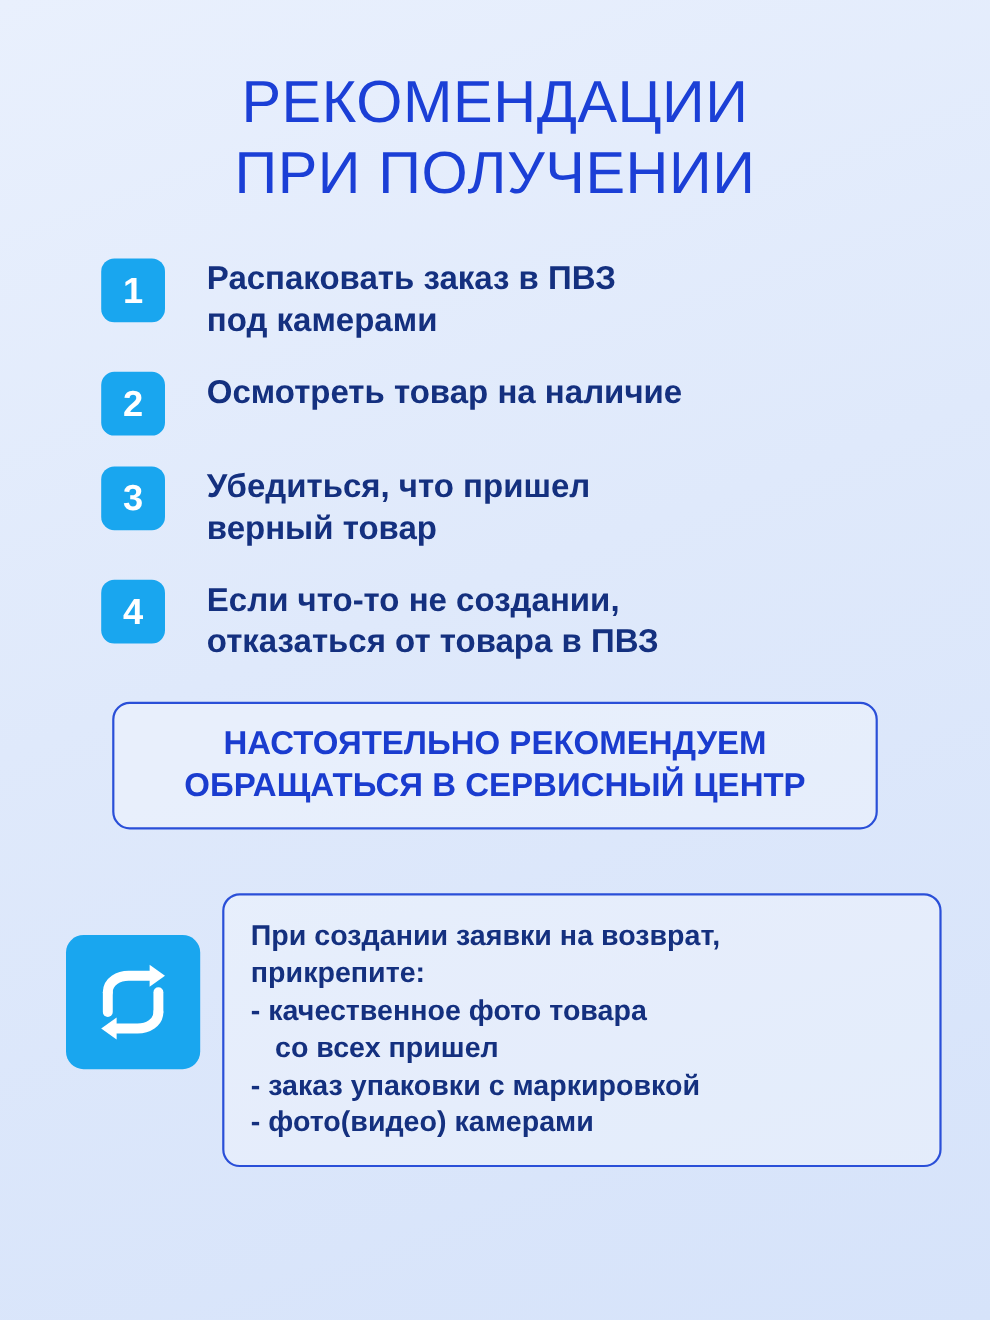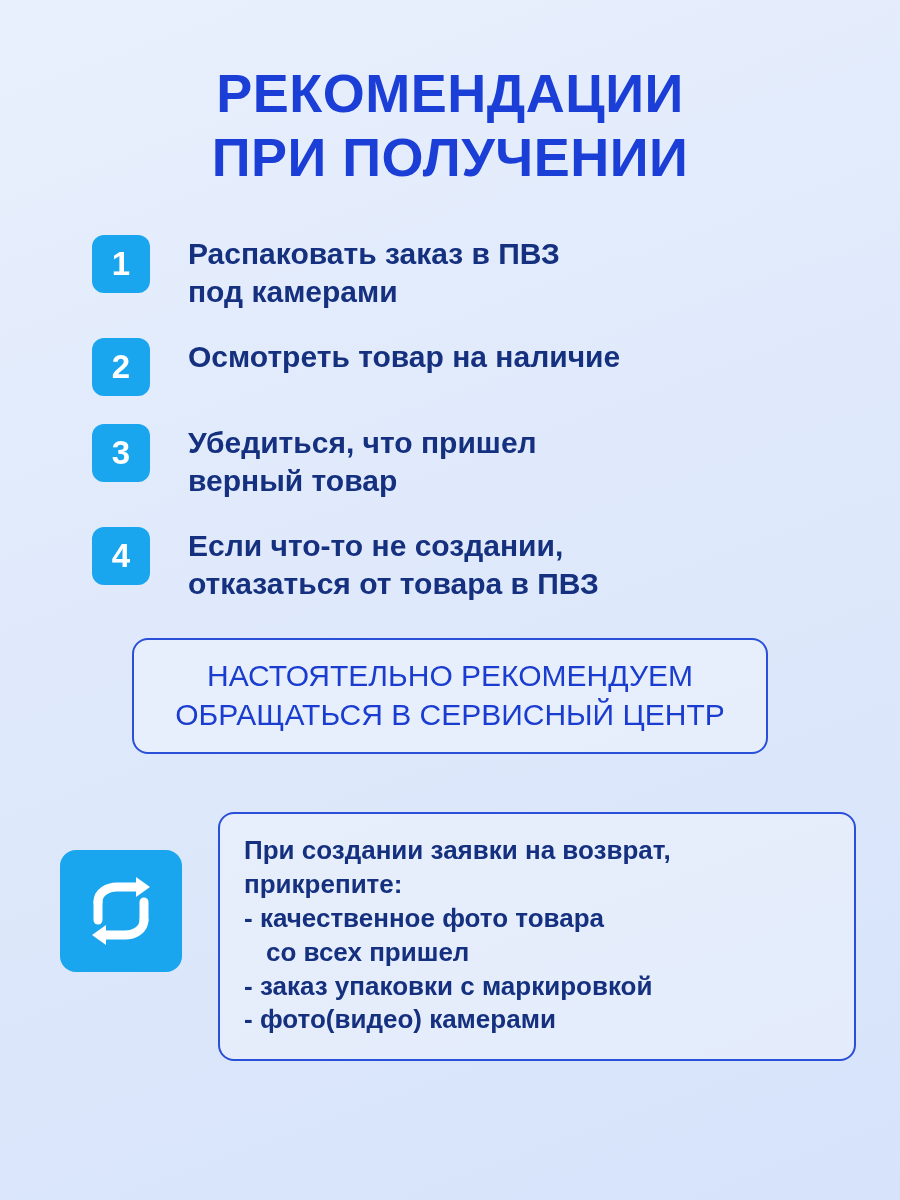--- a/index.html
+++ b/index.html
@@ -27,7 +27,7 @@
   .title {
     text-align: center;
     font-size: 54px;
-    font-weight: bold;
+    font-weight: normal;
     line-height: 1.18;
     letter-spacing: 0.5px;
     color: #1b3fd6;

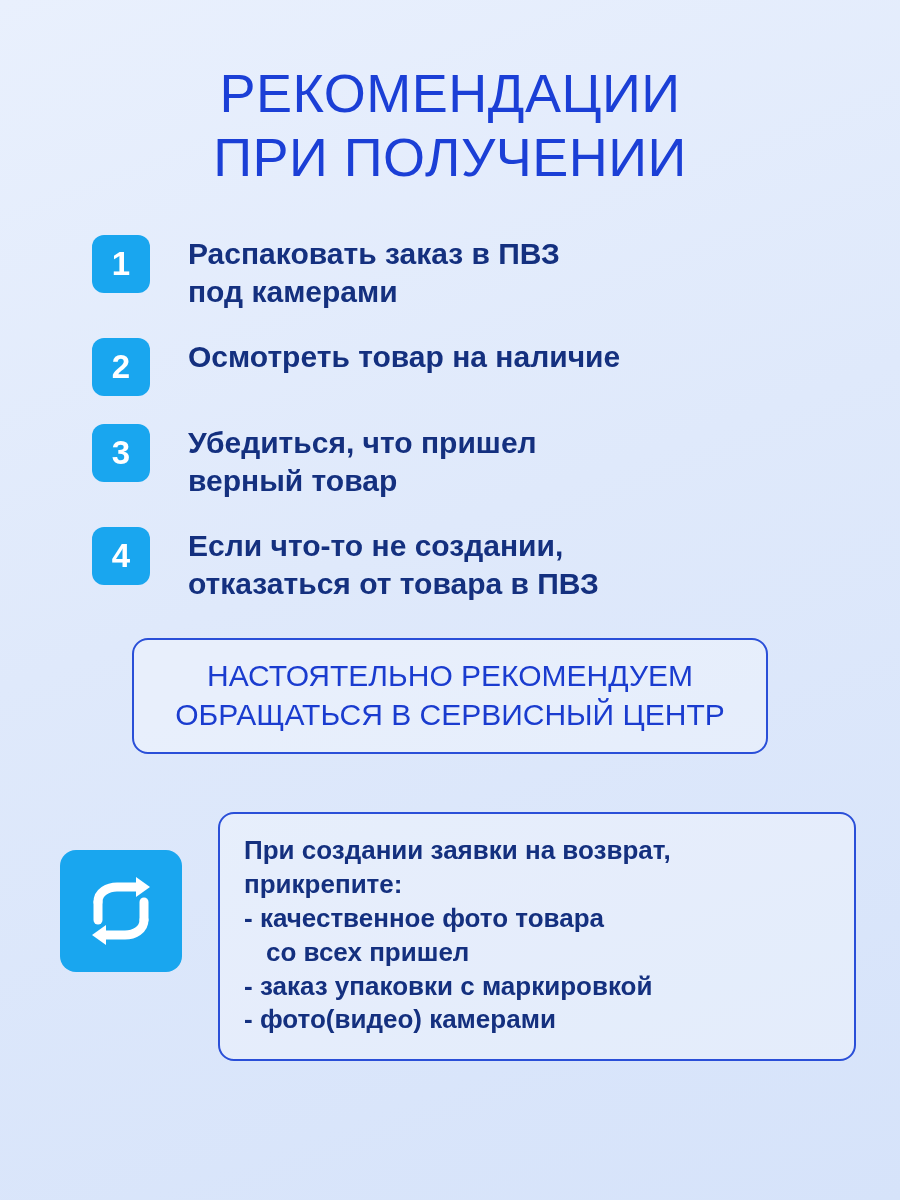--- a/index.html
+++ b/index.html
@@ -80,7 +80,7 @@
   
   .callout {
     margin: 36px auto 0 auto;
-    width: 636px;
+    width: 696px;
     box-sizing: border-box;
     border: 2px solid #2a4fd8;
     border-radius: 16px;
@@ -88,7 +88,7 @@
     padding: 16px 18px 18px 18px;
     text-align: center;
     font-size: 30px;
-    font-weight: normal;
+    font-weight: bold;
     line-height: 1.3;
     color: #1a3ccf;
     text-transform: uppercase;

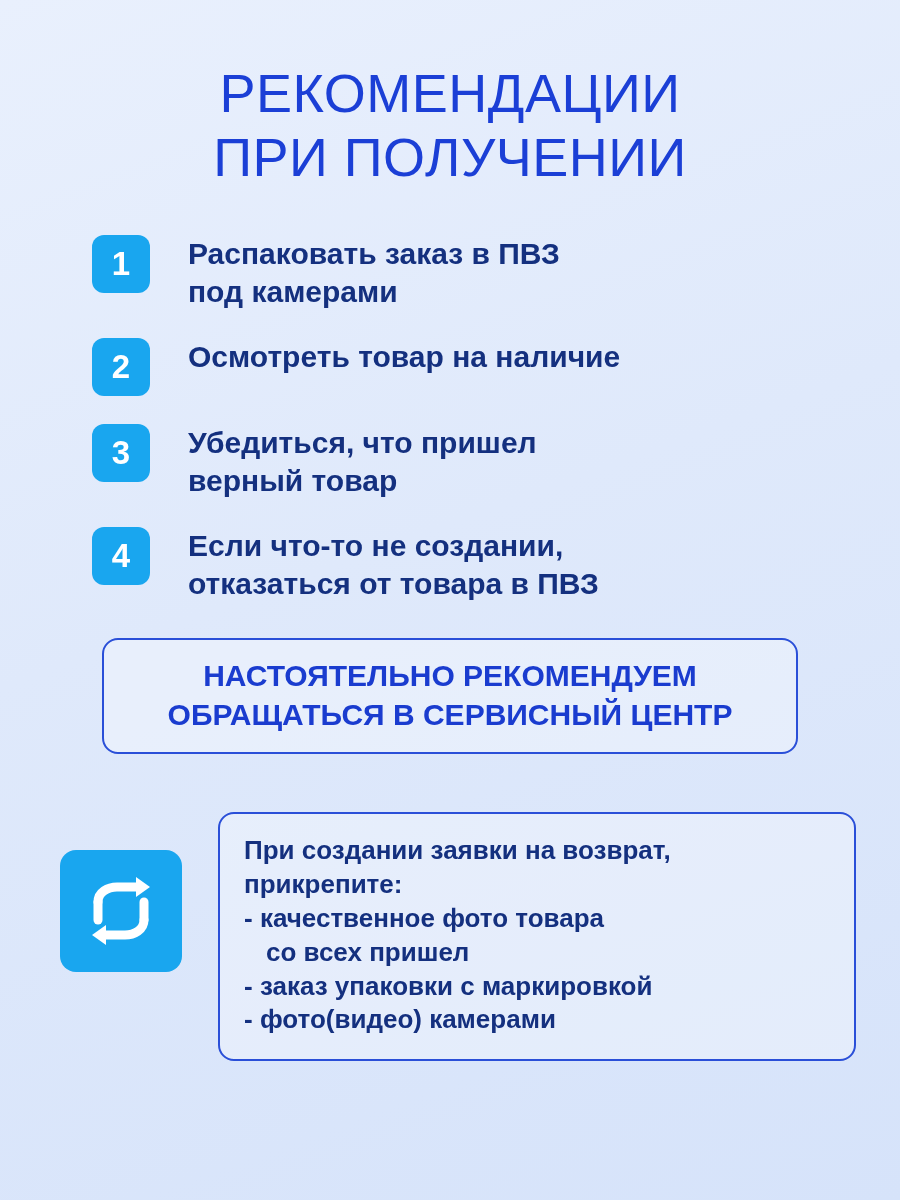--- a/index.html
+++ b/index.html
@@ -118,7 +118,7 @@
     margin-top: 38px;
   }
   .note {
-    margin-left: 36px;
+    margin-left: 20px;
     flex: 1 1 auto;
     border: 2px solid #2a4fd8;
     border-radius: 16px;

